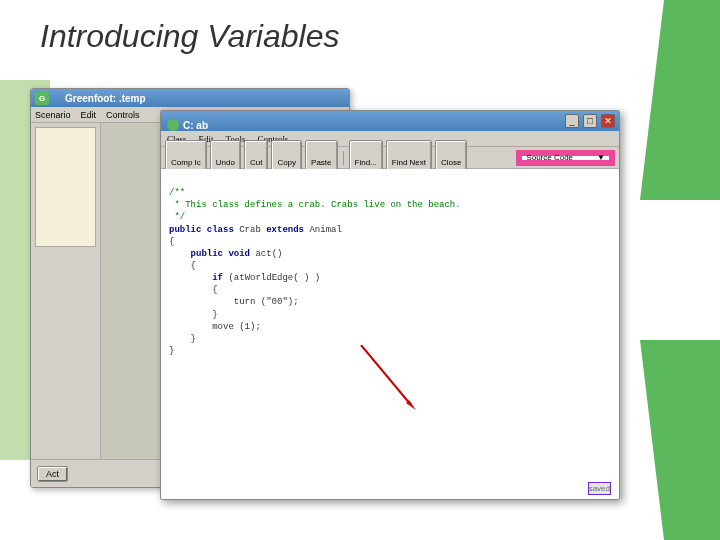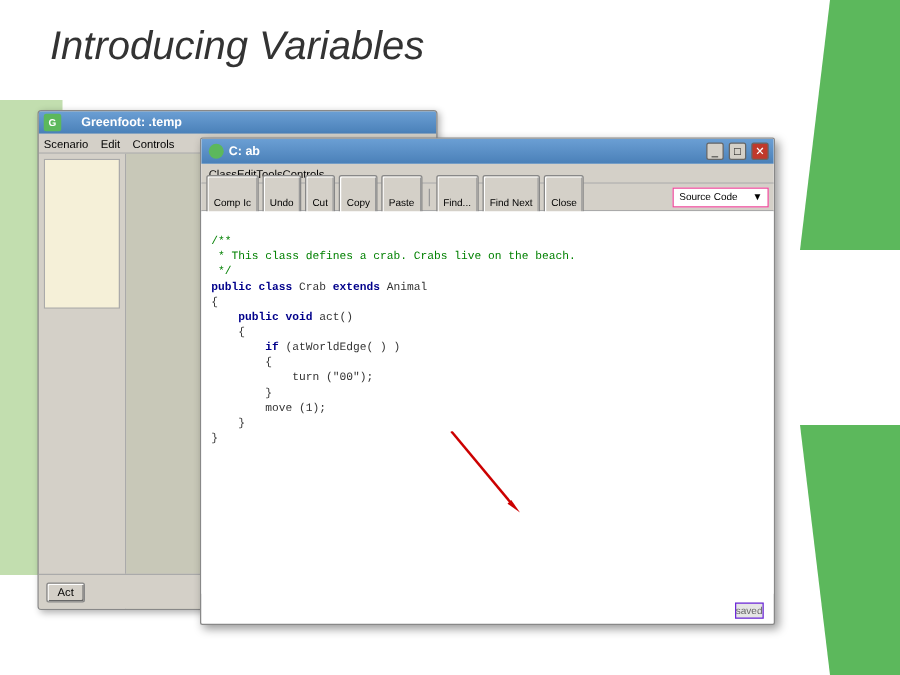--- a/index.html
+++ b/index.html
@@ -155,7 +155,7 @@
       background: linear-gradient(to bottom, #6b9fd4, #4a80b8);
       height: 20px;
       display: flex;
-      align-items: center;
+      align-items: flex-end;
       padding: 0 6px;
       position: relative;
     }

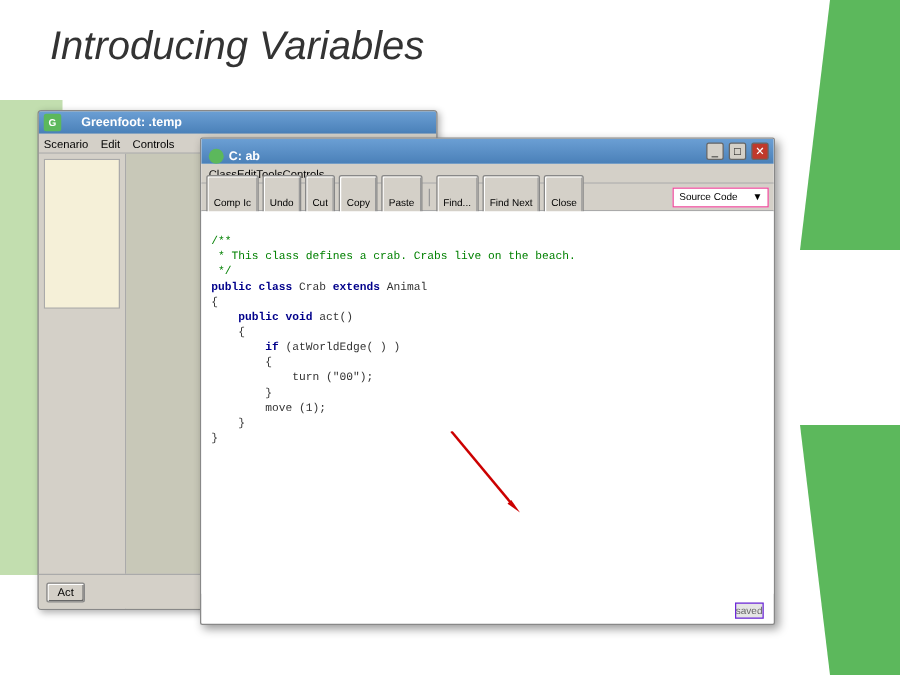--- a/index.html
+++ b/index.html
@@ -195,7 +195,9 @@
       display: flex;
       align-items: center;
       padding: 0 6px;
+      gap: 12px;
       border-bottom: 1px solid #aaa;
+      font-family: Liberation Serif, serif;
     }
     .code-toolbar {
       background: #d4d0c8;

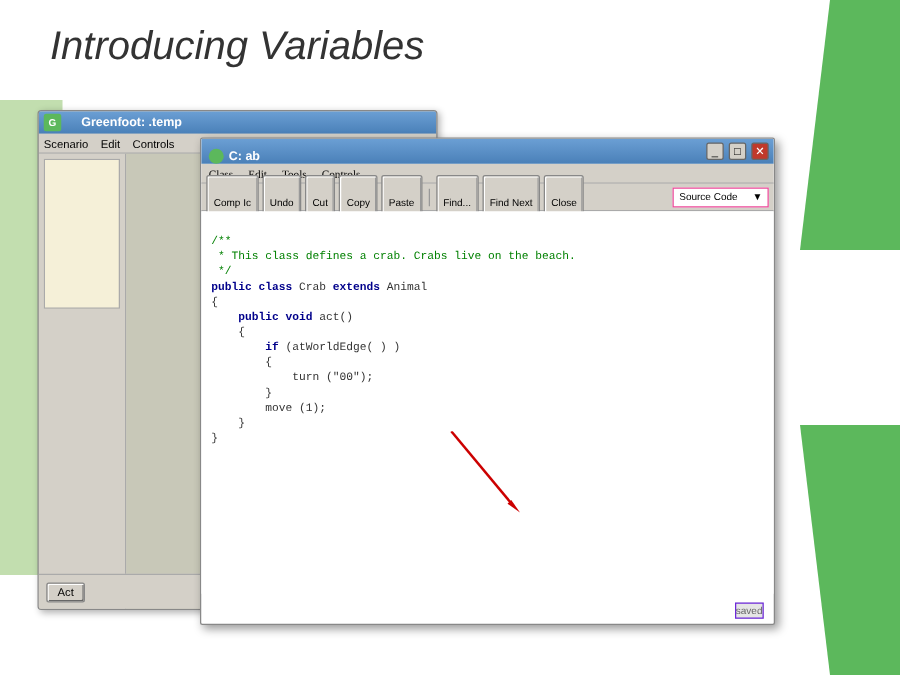--- a/index.html
+++ b/index.html
@@ -222,13 +222,13 @@
     .source-dropdown {
       margin-left: auto;
       background: white;
-      border: 1px solid #ec4899;
+      border: 6px solid #ec4899;
       font-size: 8px;
       padding: 1px 4px;
       height: 16px;
       display: flex;
       align-items: center;
-      gap: 12px;
+      gap: 24px;
     }
 
     .code-body {

